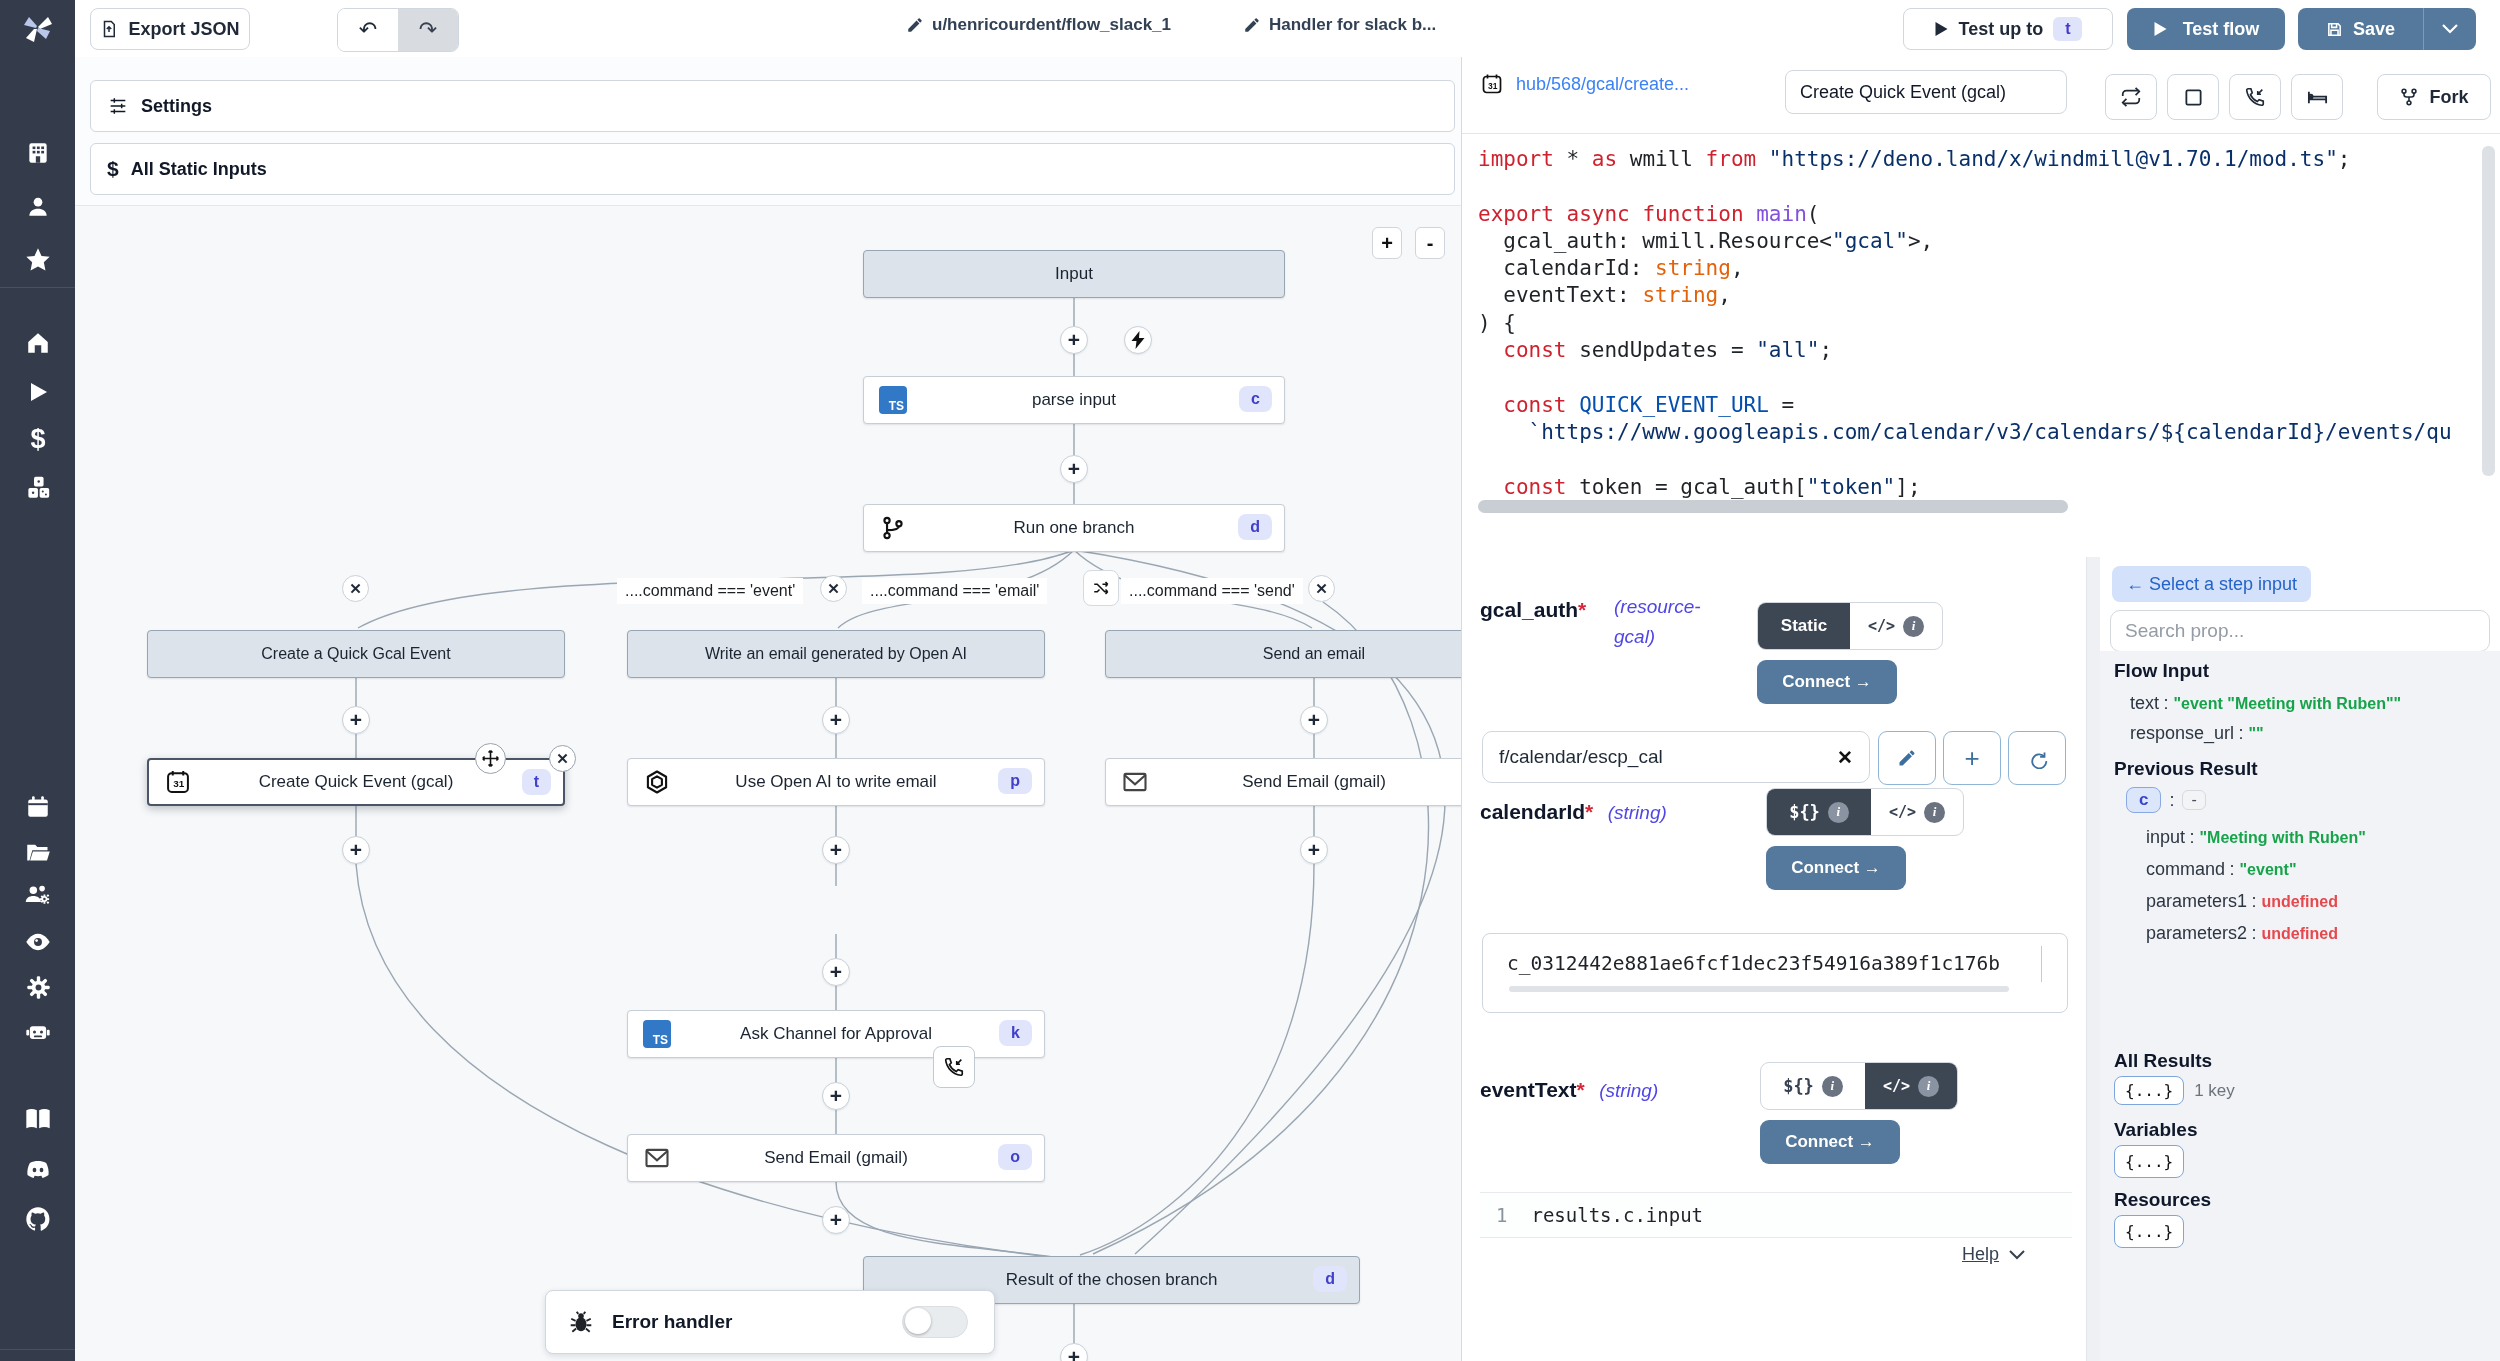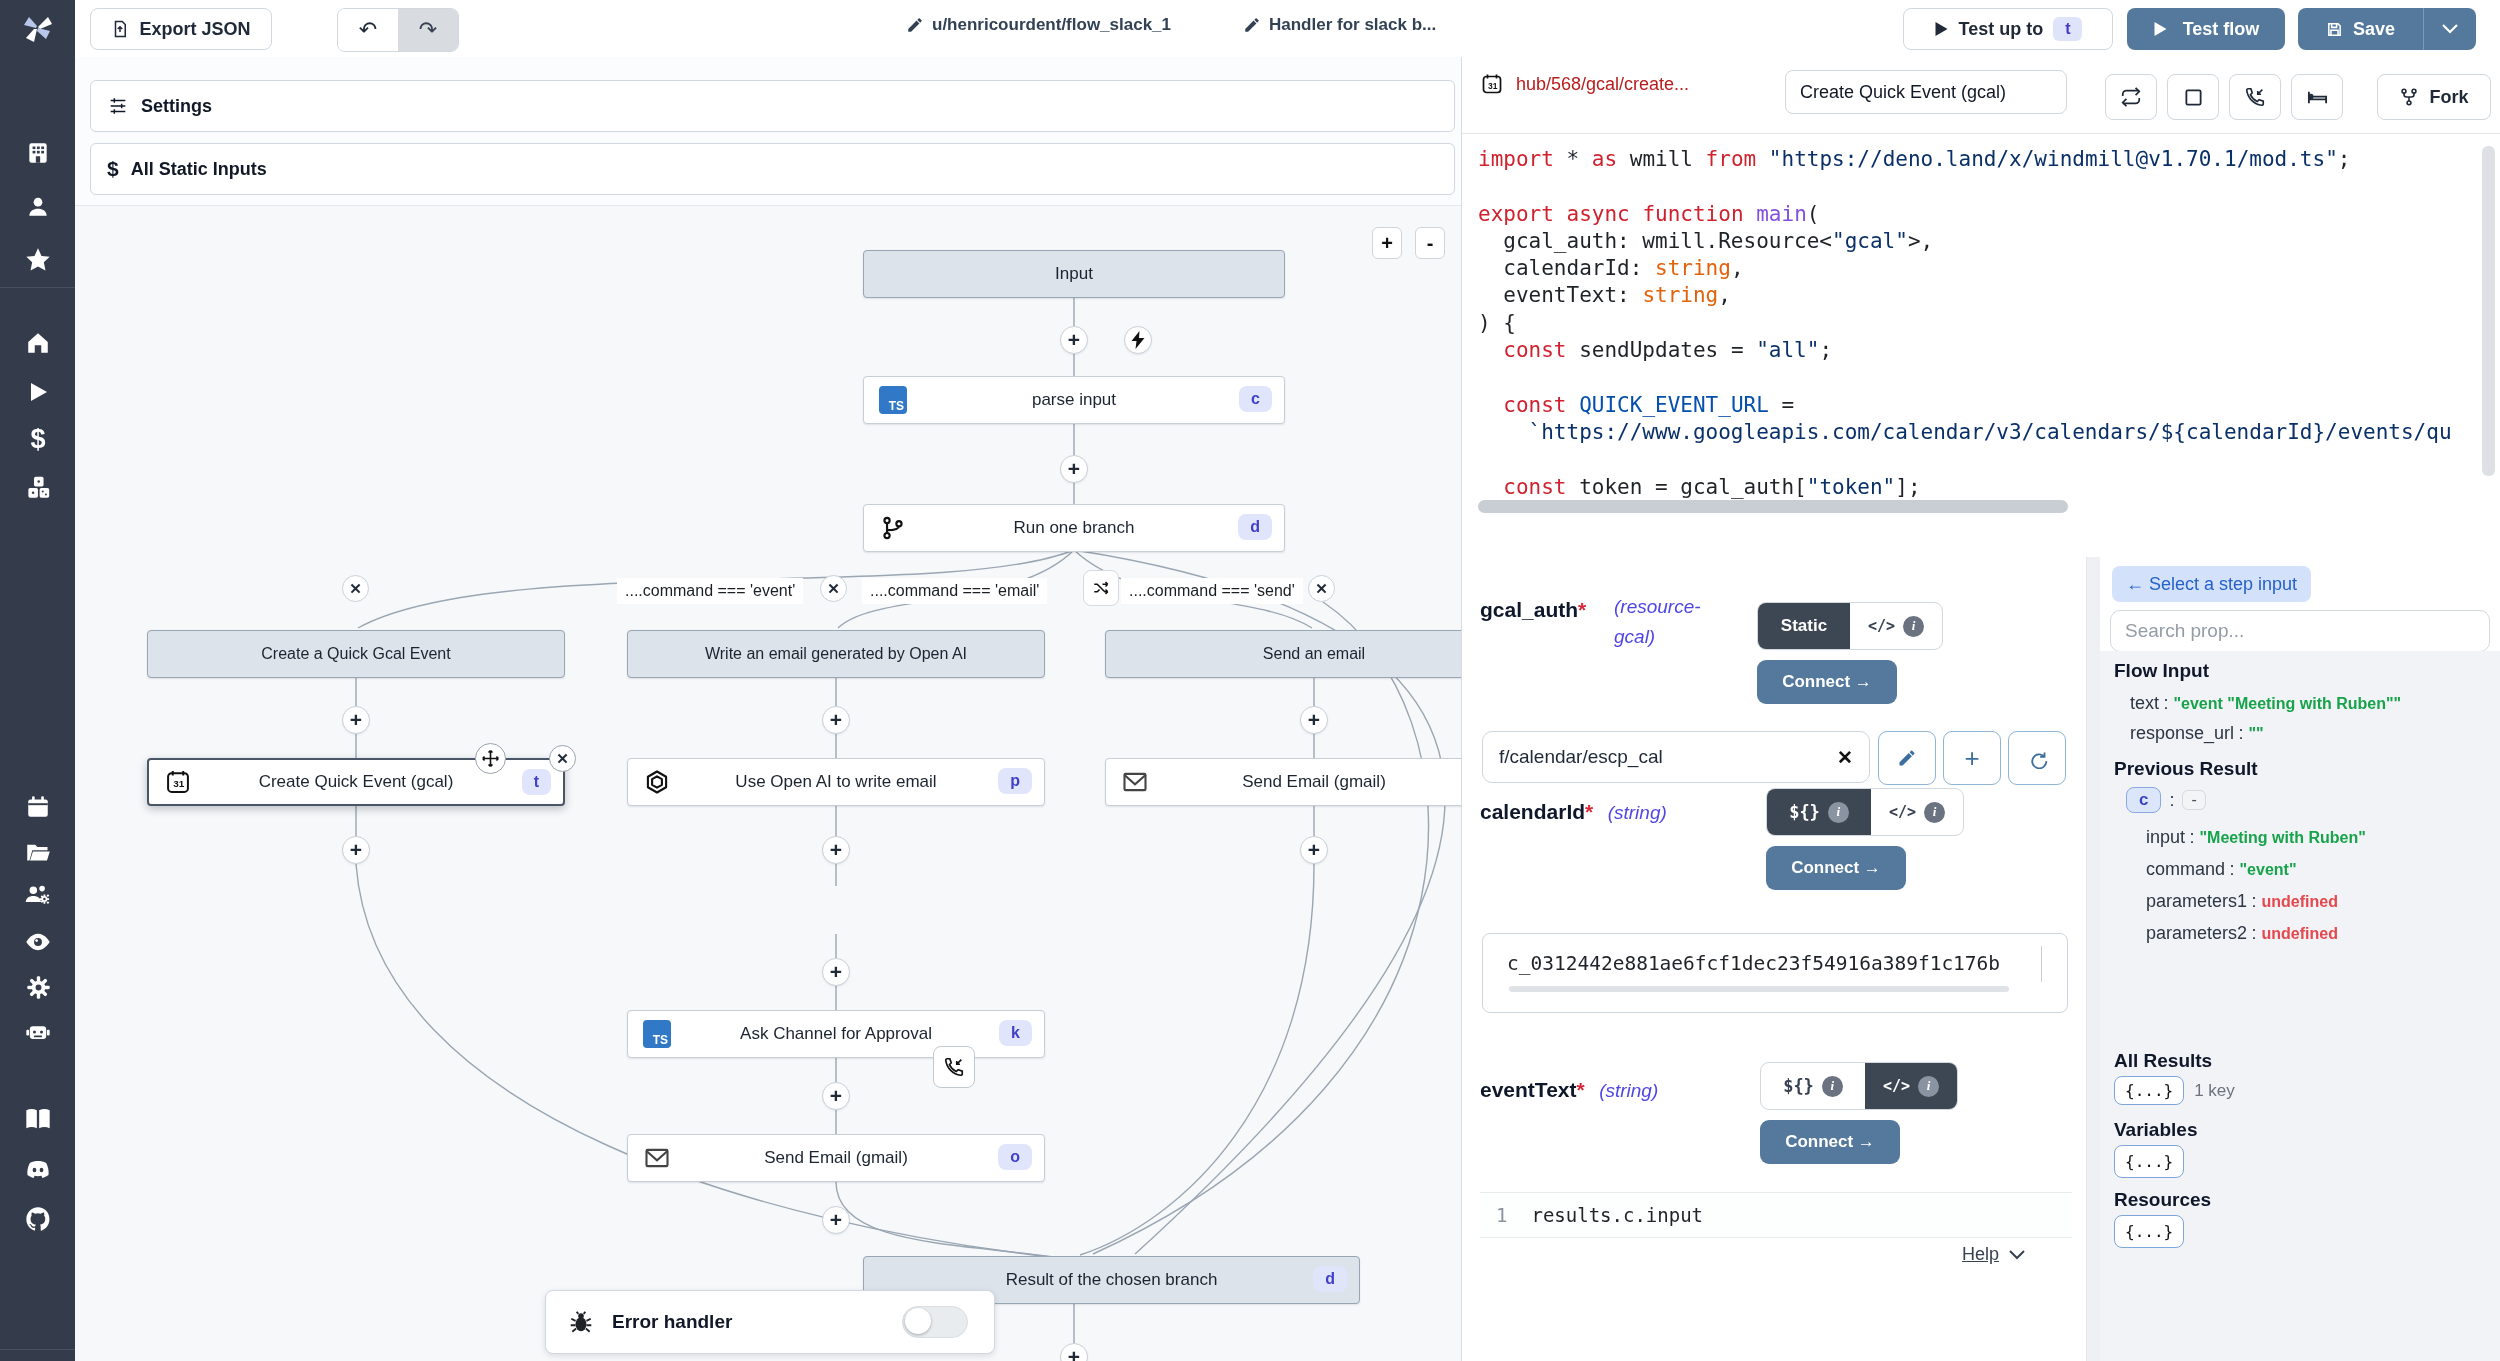--- a/index.html
+++ b/index.html
@@ -82,7 +82,7 @@
       </g>
     </svg>
   </div>
-  <button class="abs btn-outline" style="left:90px;top:8px;width:182px;height:42px">
+  <button class="abs btn-outline" style="left:90px;top:8px;width:160px;height:42px">
     <svg width="18" height="18" viewBox="0 0 24 24" fill="none" stroke="#1f2937" stroke-width="2">
         <path d="M6 2h9l4 4v16H6z"></path>
         <path d="M12 16v-6M9 12l3-3 3 3"></path>

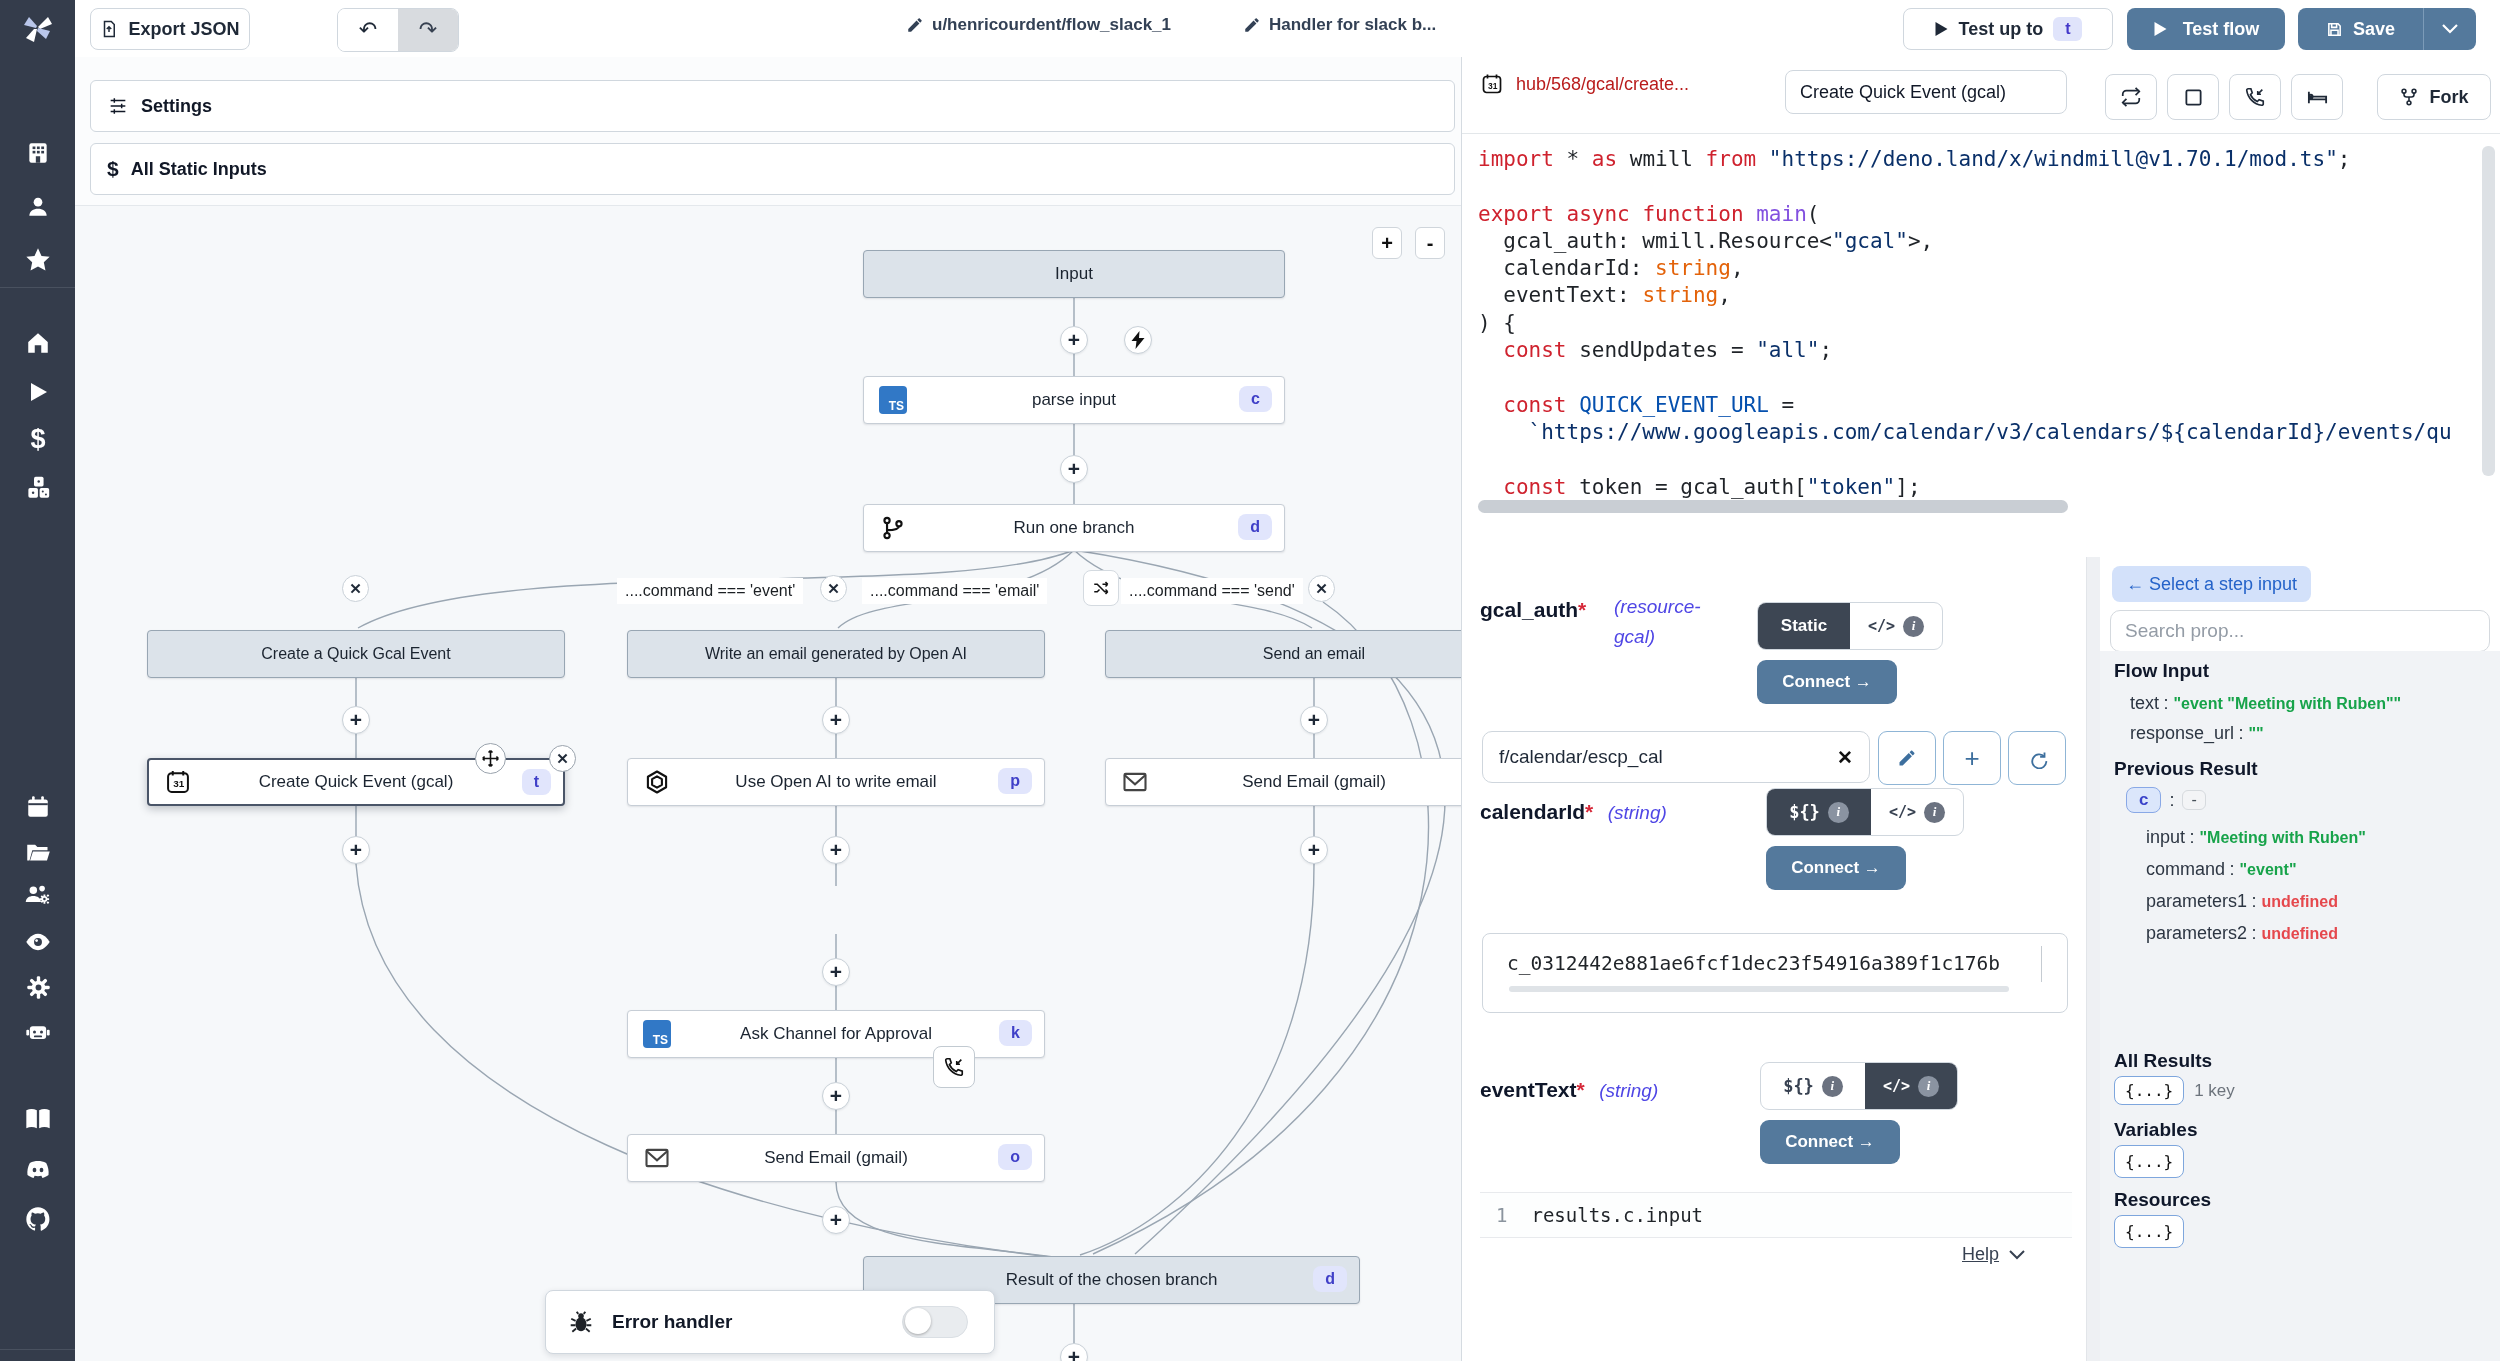--- a/index.html
+++ b/index.html
@@ -470,7 +470,7 @@
         <path d="M7.5 2.5v4M16.5 2.5v4"></path>
         <text x="8" y="16.5" font-size="8.5" font-family="Liberation Sans" fill="#111" stroke="none" font-weight="bold">31</text>
       </svg>
-    <span style="font-size:18px;color:#b91c1c">hub/568/gcal/create...</span>
+    <span style="font-size:18px;color:#3b82f6">hub/568/gcal/create...</span>
   </div>
   <div class="abs" style="left:1785px;top:70px;width:282px;height:44px;border:1px solid #d0d7de;border-radius:8px;display:flex;align-items:center;padding-left:14px;box-sizing:border-box">
     <span style="font-size:18px;color:#111827">Create Quick Event (gcal)</span>

